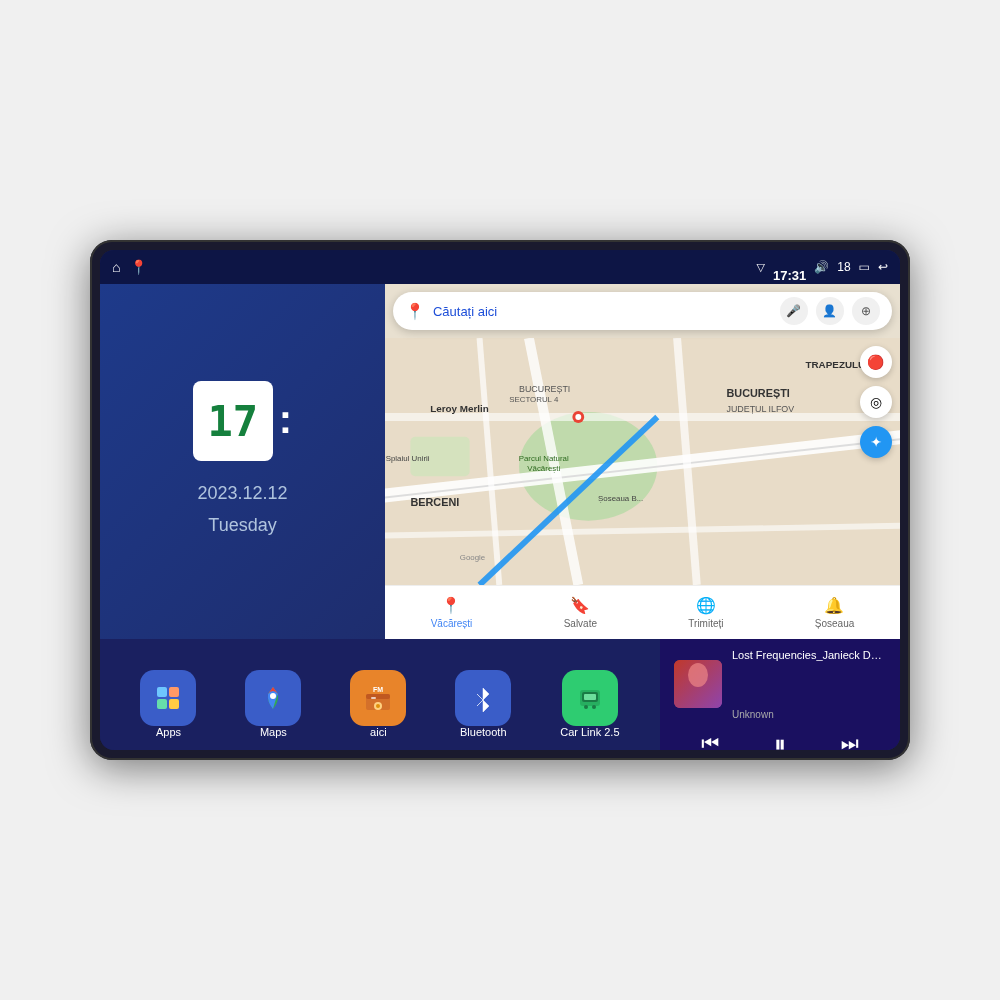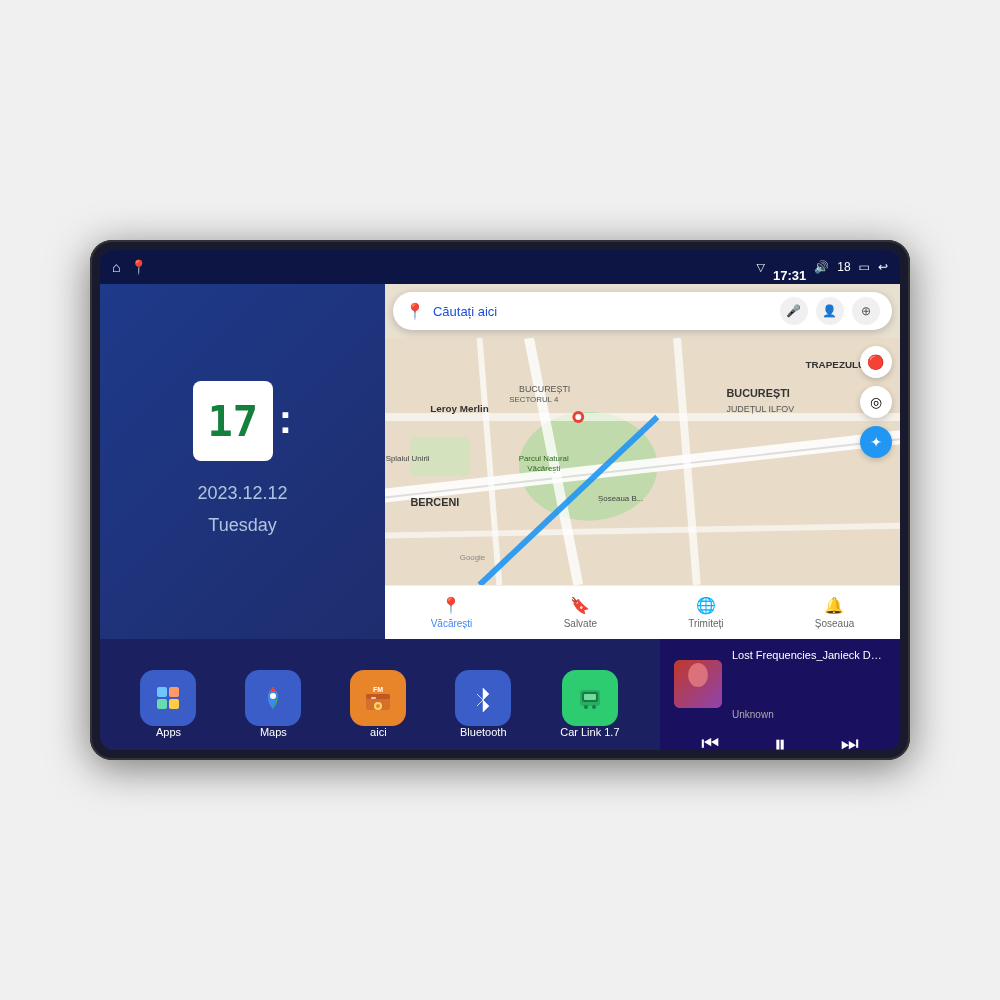--- a/index.html
+++ b/index.html
@@ -559,7 +559,7 @@
                 <circle cx="18" cy="23" r="2" fill="#1a7a45"></circle>
               </svg>
             </div>
-            <span class="app-label">Car Link 1.7</span>
+            <span class="app-label">Car Link 2.5</span>
           </div>
 
         </div>

